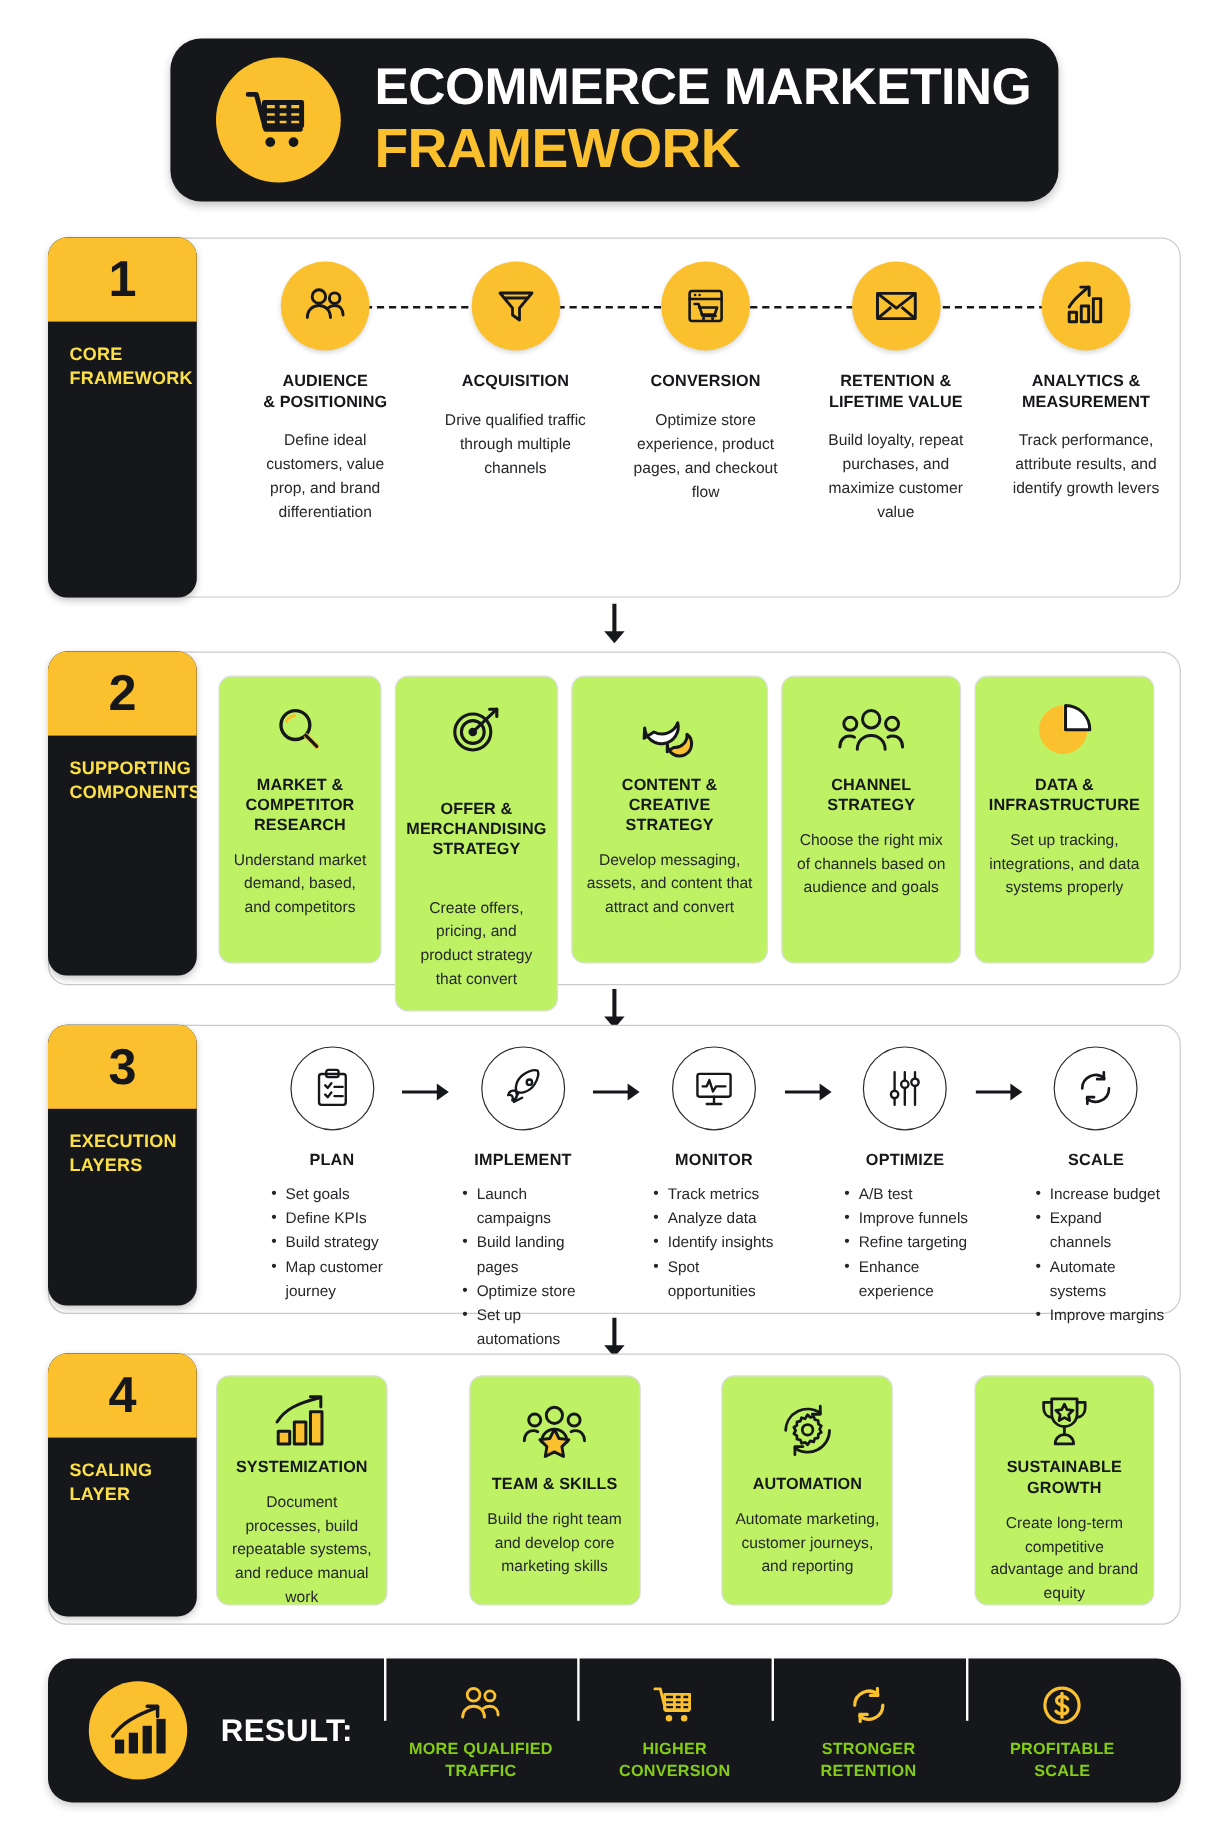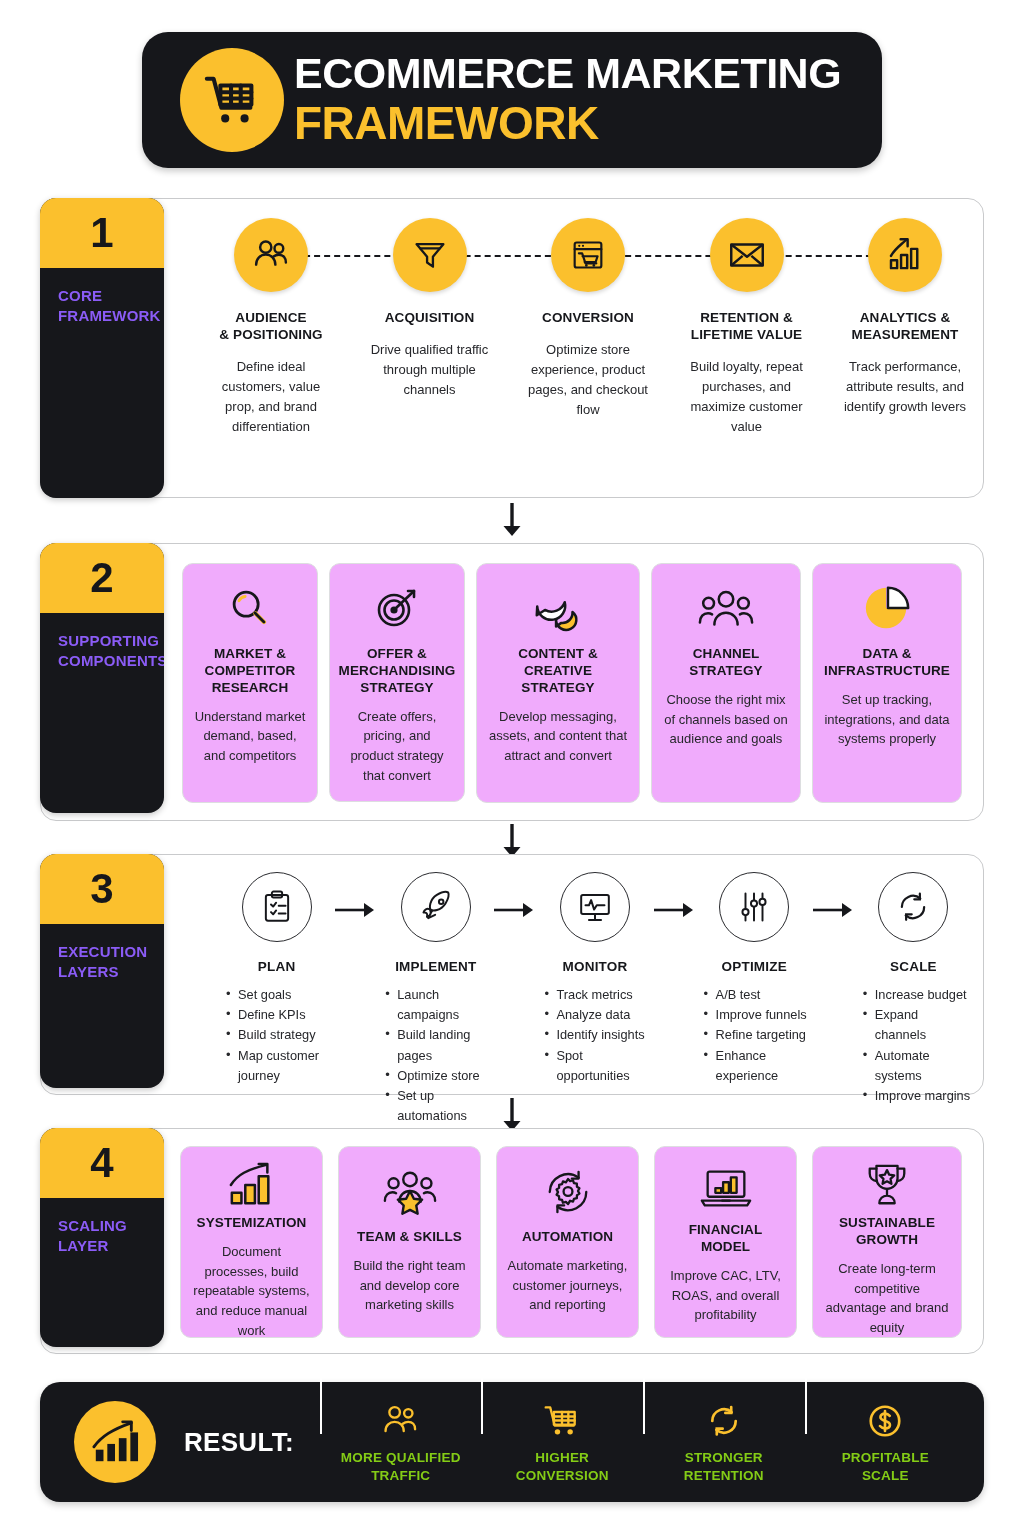--- a/index.html
+++ b/index.html
@@ -28,7 +28,7 @@
     flex: 0 0 auto;
     display: flex; align-items: center; justify-content: center;
   }
-  .header-text { margin-left: 10px; }
+  .header-text { margin-left: 28px; }
   .header-line1 {
     font-size: 43px; font-weight: bold; color: #ffffff;
     letter-spacing: -0.5px; line-height: 1.0;

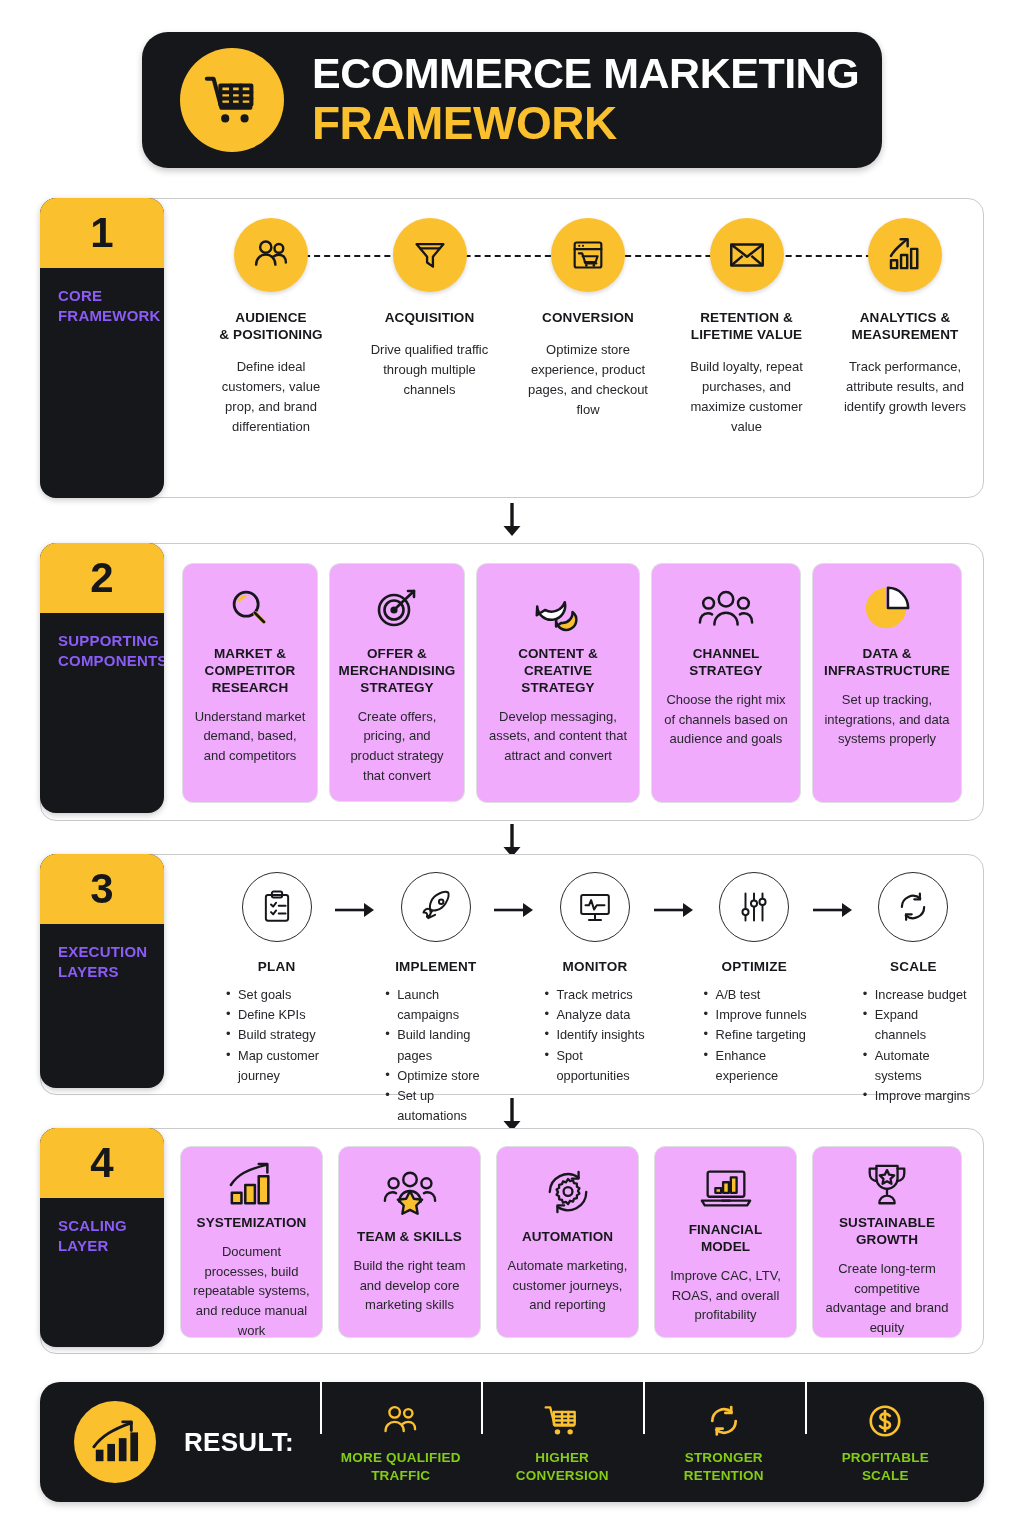--- a/index.html
+++ b/index.html
@@ -63,7 +63,7 @@
   }
   .tag-label {
     padding: 18px 0 0 18px;
-    color: #8b5cf6; font-size: 15px; font-weight: bold;
+    color: #fde047; font-size: 15px; font-weight: bold;
     line-height: 1.35; letter-spacing: 0.2px;
   }
 

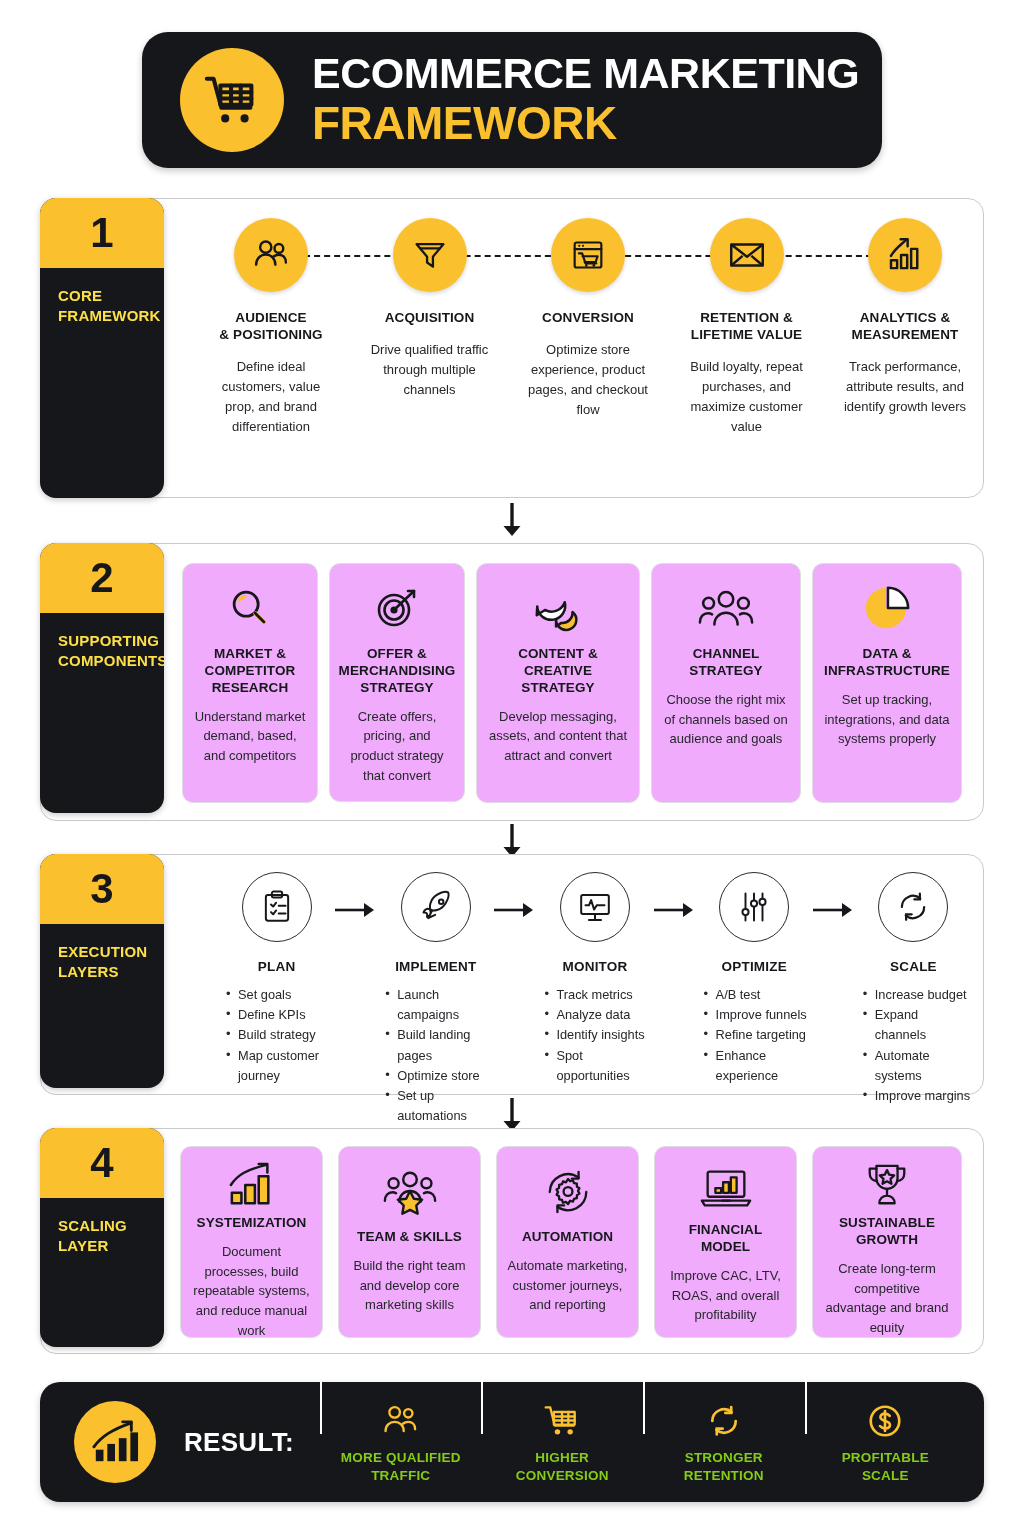--- a/index.html
+++ b/index.html
@@ -103,7 +103,7 @@
   }
   .card {
     border: 1.3px solid #dddee0; border-radius: 11px;
-    background: #f0abfc; text-align: center;
+    background: #bef264; text-align: center;
     padding: 14px 10px 12px;
     display: flex; flex-direction: column; align-items: center;
   }

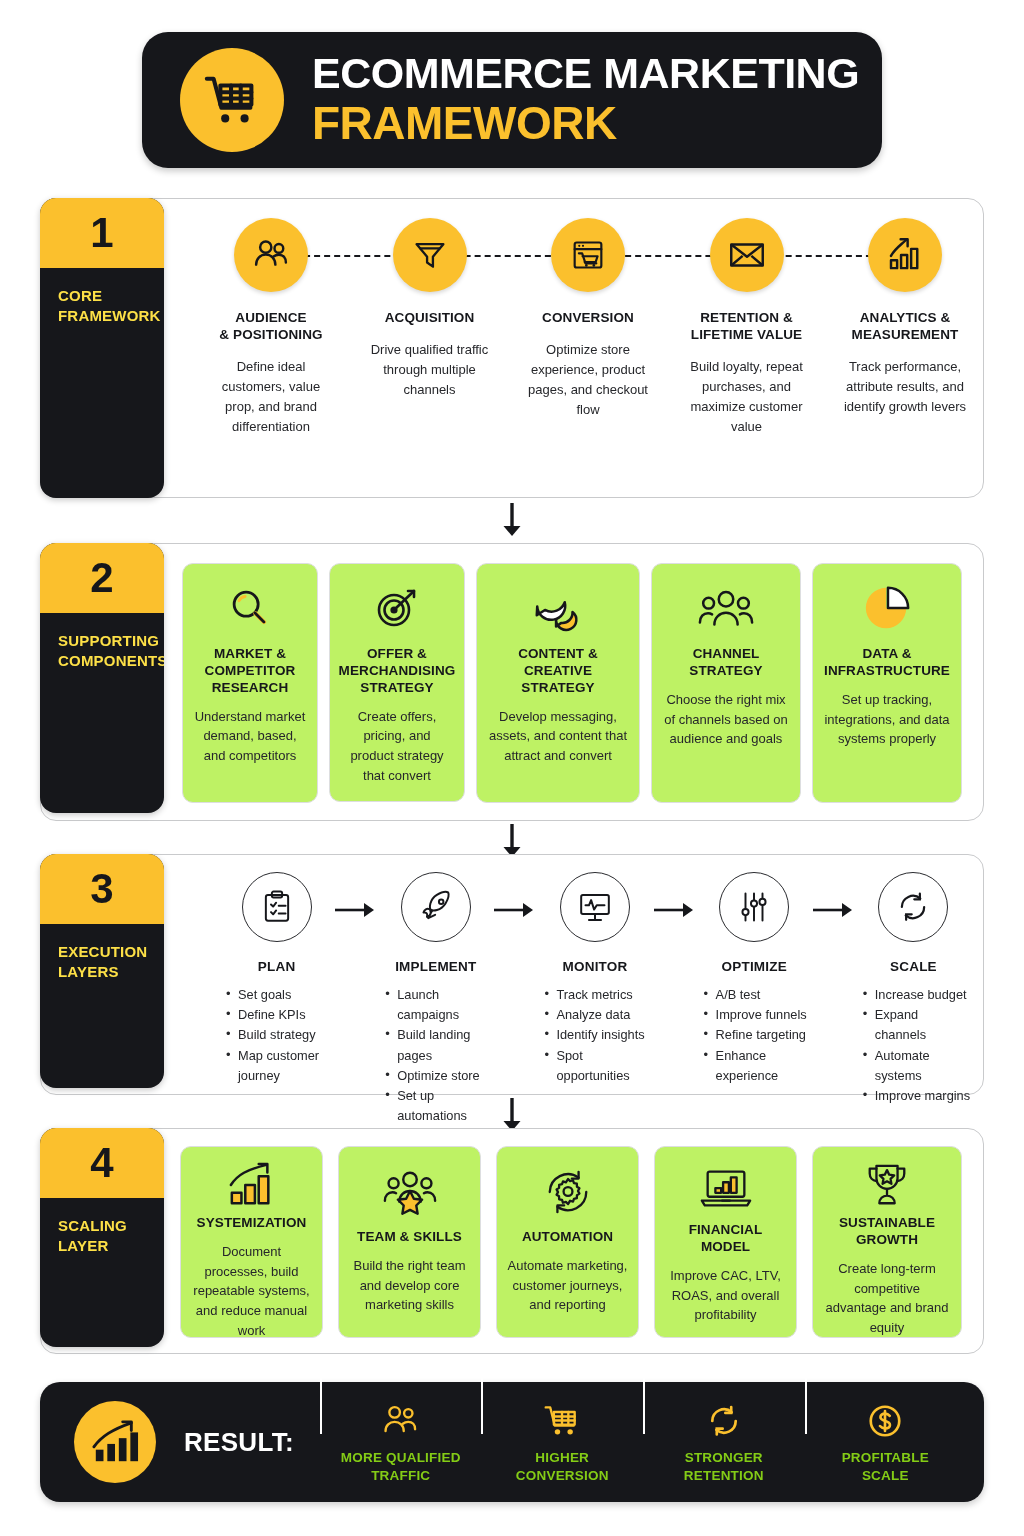--- a/index.html
+++ b/index.html
@@ -324,7 +324,7 @@
         <div class="card-desc">Understand market demand, based, and competitors</div>
       </div>
 
-      <div class="card" style="width:136px; height:239px;">
+      <div class="card" style="width:136px; height:280px;gap:20px;">
         <div class="card-icon">
           <svg width="52" height="52" viewBox="0 0 52 52" fill="none" stroke="#16171b" stroke-width="2.6" stroke-linecap="round" stroke-linejoin="round">
             <circle cx="23" cy="27" r="15"></circle>

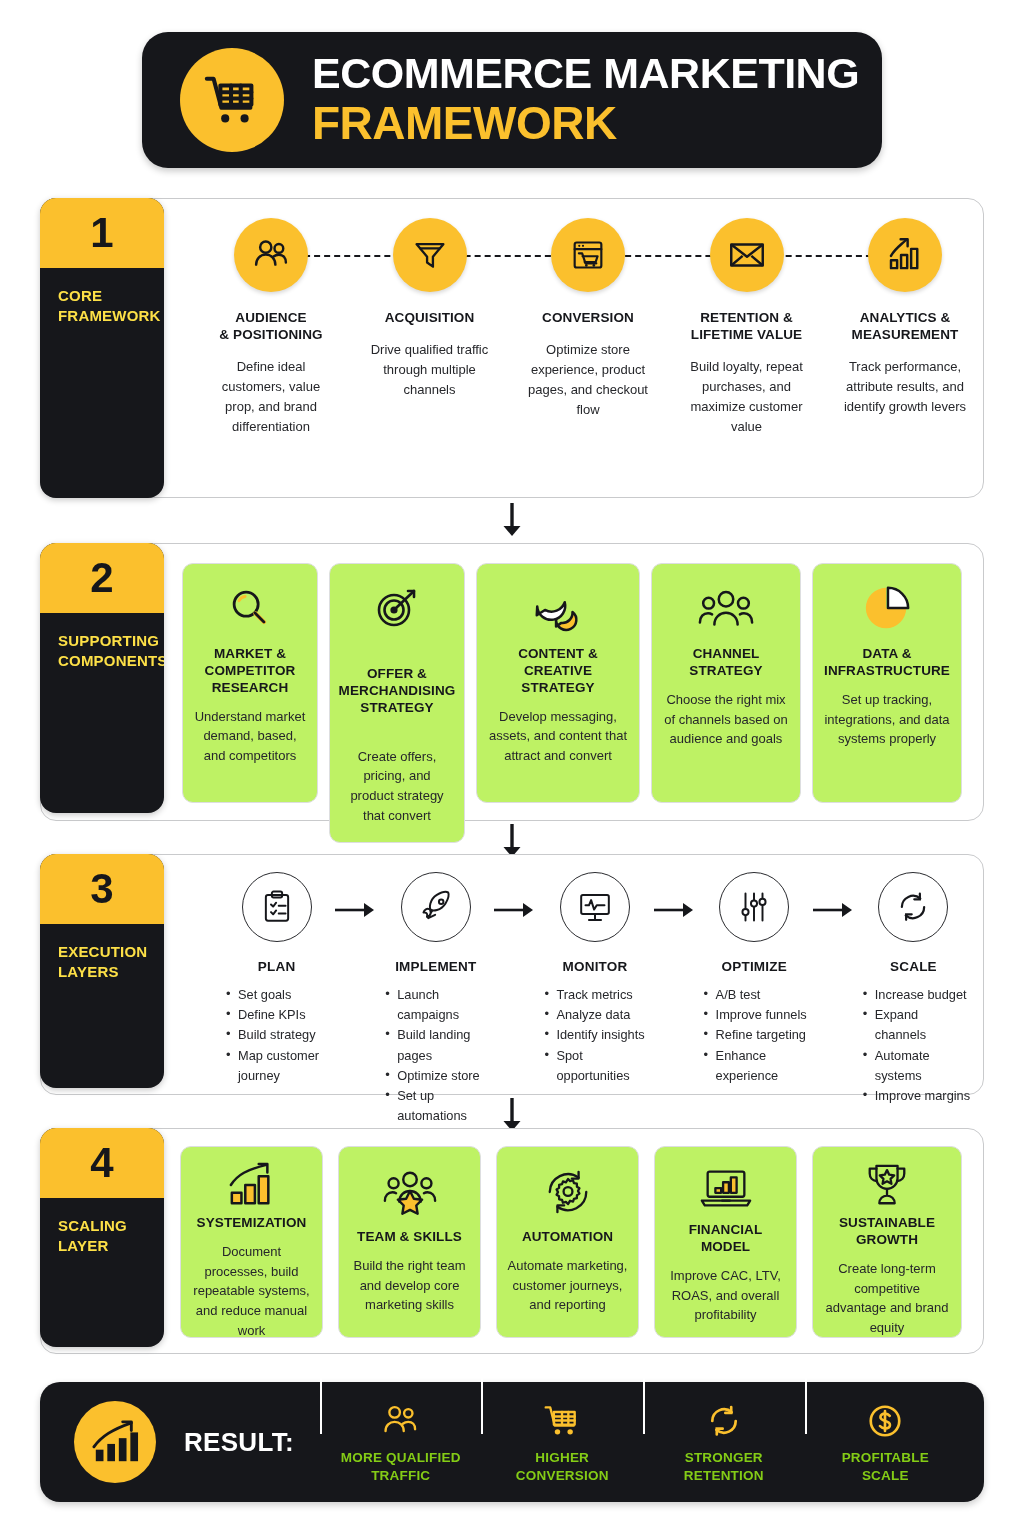--- a/index.html
+++ b/index.html
@@ -594,22 +594,6 @@
         <div class="card-desc">Automate marketing, customer journeys, and reporting</div>
       </div>
 
-      <div class="card" style="width:143px; height:192px;">
-        <div class="card-icon">
-          <svg width="56" height="46" viewBox="0 0 58 46" fill="none" stroke="#16171b" stroke-width="2.4" stroke-linecap="round" stroke-linejoin="round">
-            <rect x="10" y="5" width="38" height="26" rx="2"></rect>
-            <rect x="18" y="22" width="6" height="5" fill="#fbc02d"></rect>
-            <rect x="26" y="16" width="6" height="11" fill="#fbc02d"></rect>
-            <rect x="34" y="11" width="6" height="16" fill="#fbc02d"></rect>
-            <path d="M4 35h50l-3 5H7z"></path>
-            <path d="M25 35h8"></path>
-          </svg>
-        </div>
-        <div class="card-title">
-          <div>FINANCIAL MODEL</div>
-        </div>
-        <div class="card-desc">Improve CAC, LTV, ROAS, and overall profitability</div>
-      </div>
 
       <div class="card" style="width:150px; height:192px;">
         <div class="card-icon">

